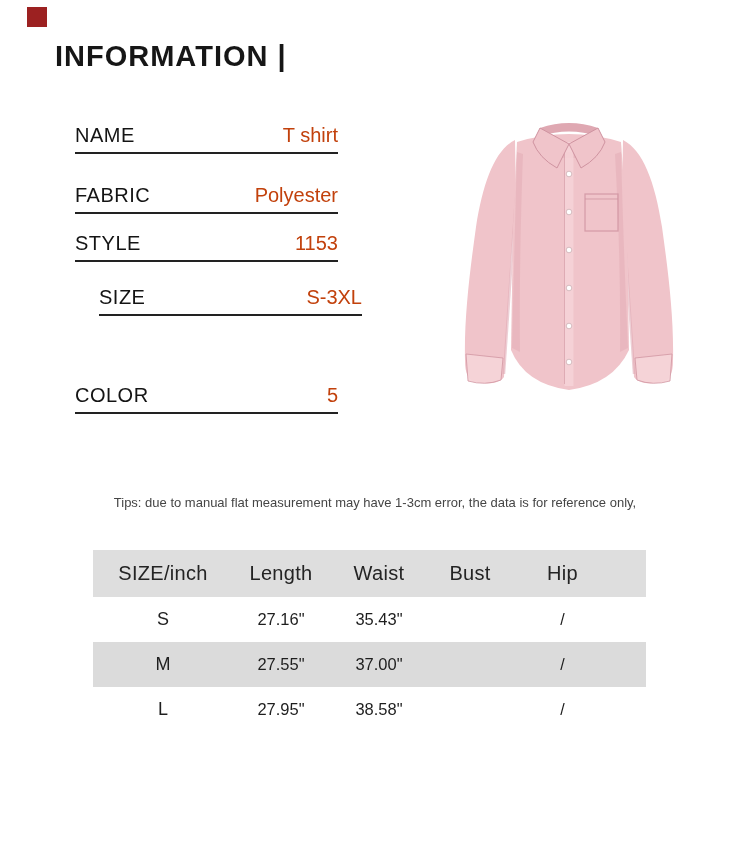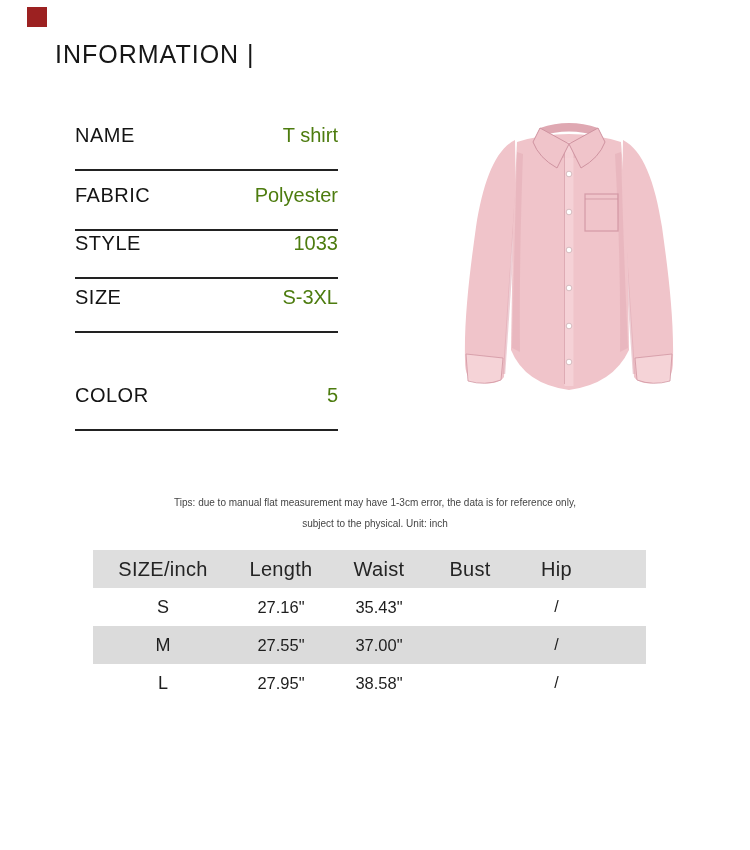--- a/index.html
+++ b/index.html
@@ -23,8 +23,8 @@
   .accent-square{position:absolute;left:27px;top:7px;width:20px;height:20px;background:var(--accent-red);}
   
   .page-title{
-    position:absolute;left:55px;top:40px;font-size:25px;letter-spacing:1px;
-    color:#161616;font-weight:400;white-space:pre;
+    position:absolute;left:55px;top:40px;font-size:29px;letter-spacing:1px;
+    color:#161616;font-weight:700;white-space:pre;
   }
   
   .info-list{position:absolute;left:75px;top:0;width:263px;}

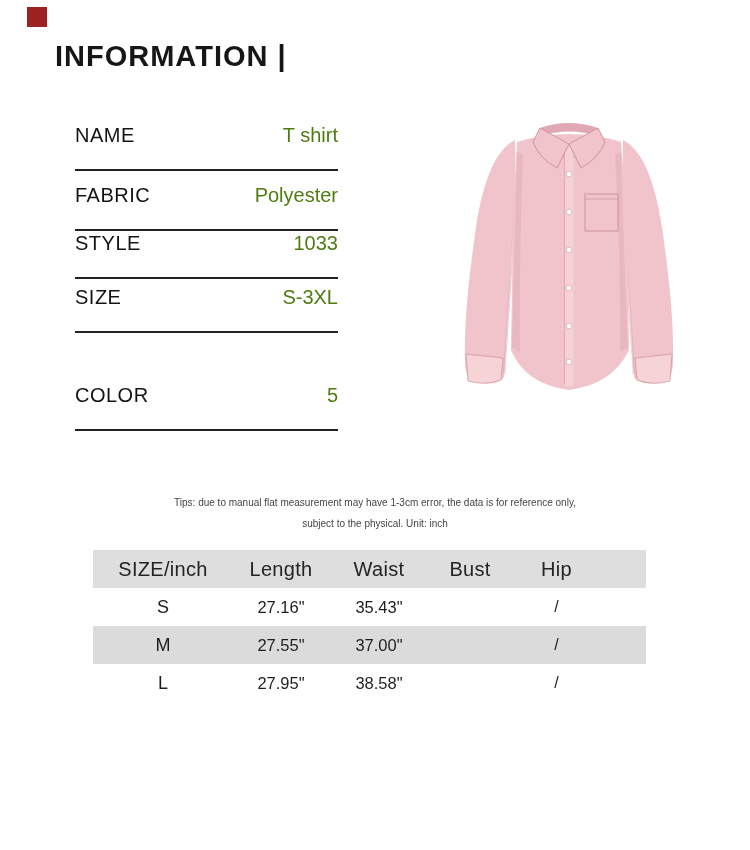--- a/index.html
+++ b/index.html
@@ -30,7 +30,7 @@
   .info-list{position:absolute;left:75px;top:0;width:263px;}
   .info-row{
     position:absolute;left:0;width:263px;display:flex;justify-content:space-between;
-    align-items:center;border-bottom:2px solid #222;padding-bottom:22px;
+    align-items:center;border-bottom:2px solid #222;padding-bottom:5px;
   }
   .info-row.r0{top:124px;} .info-row.r1{top:184px;} .info-row.r2{top:232px;}
   .info-row.r3{top:286px;} .info-row.r4{top:384px;}

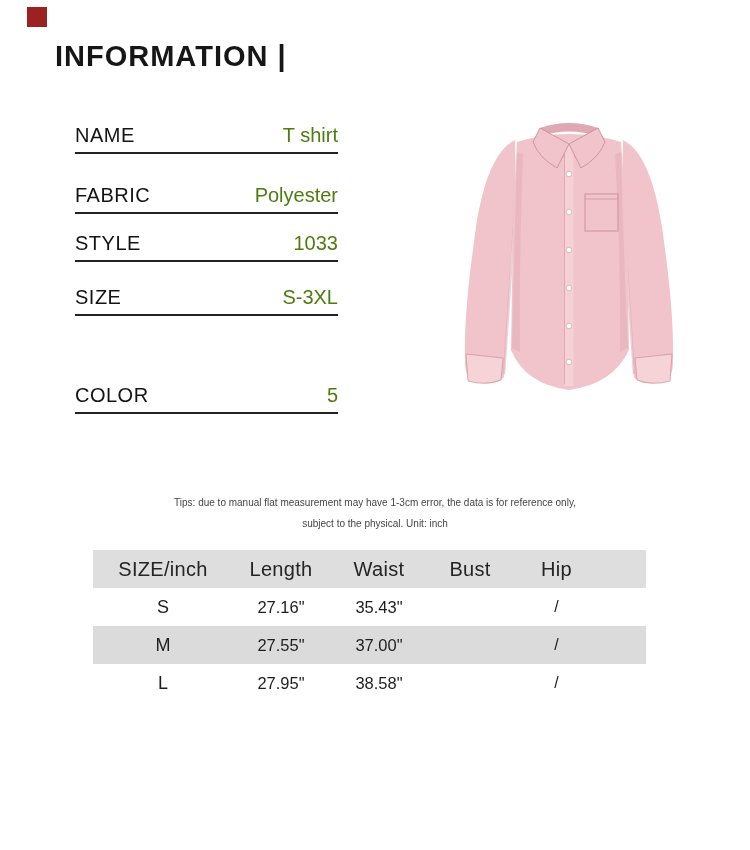--- a/index.html
+++ b/index.html
@@ -35,7 +35,7 @@
   .info-row.r0{top:124px;} .info-row.r1{top:184px;} .info-row.r2{top:232px;}
   .info-row.r3{top:286px;} .info-row.r4{top:384px;}
   .info-label{font-size:20px;letter-spacing:.5px;color:#141414;}
-  .info-value{font-size:20px;color:#4d7c0f;}
+  .info-value{font-size:20px;color:#c2410c;}
   
   .product-photo{position:absolute;left:445px;top:112px;width:248px;height:300px;}
   .shirt-body-fill{fill:var(--shirt-body);}

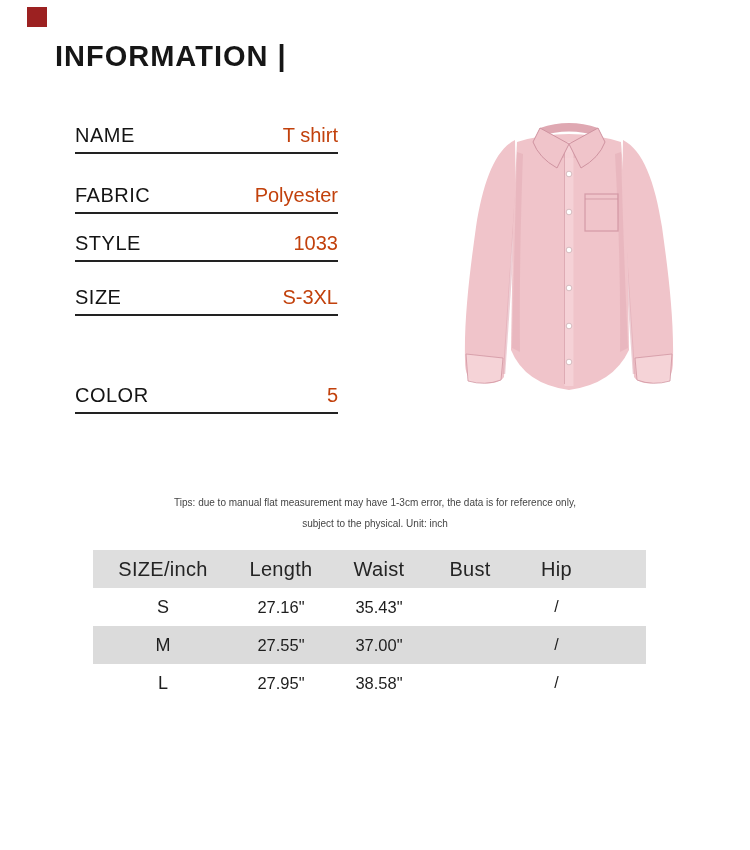--- a/index.html
+++ b/index.html
@@ -82,7 +82,7 @@
   </div>
   <div class="info-row r2">
     <span class="info-label">STYLE</span>
-    <span class="info-value">1033</span>
+    <span class="info-value">1153</span>
   </div>
   <div class="info-row r3">
     <span class="info-label">SIZE</span>

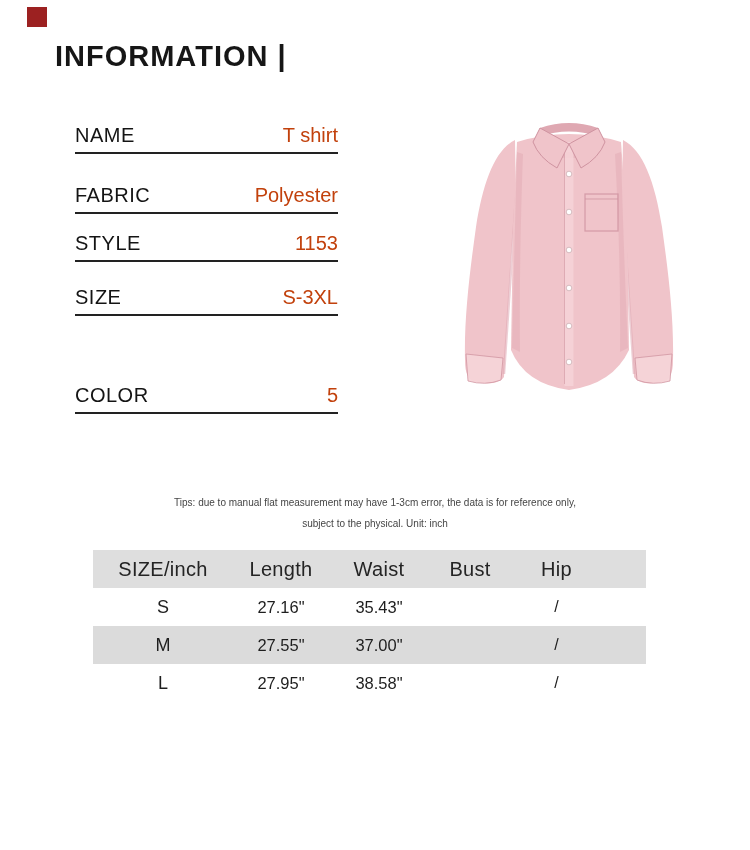--- a/index.html
+++ b/index.html
@@ -33,7 +33,7 @@
     align-items:center;border-bottom:2px solid #222;padding-bottom:5px;
   }
   .info-row.r0{top:124px;} .info-row.r1{top:184px;} .info-row.r2{top:232px;}
-  .info-row.r3{top:286px;} .info-row.r4{top:384px;}
+  .info-row.r3{top:286px;margin-left:24px;} .info-row.r4{top:384px;}
   .info-label{font-size:20px;letter-spacing:.5px;color:#141414;}
   .info-value{font-size:20px;color:#c2410c;}
   

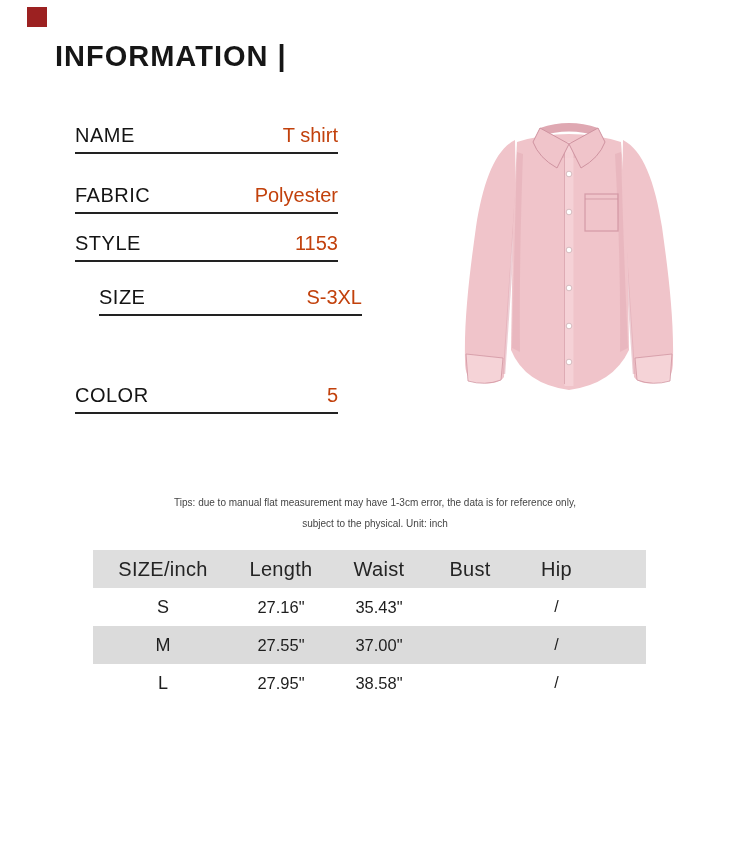--- a/index.html
+++ b/index.html
@@ -45,7 +45,7 @@
   
   .tips{
     position:absolute;left:0;top:492px;width:750px;text-align:center;
-    font-size:10px;line-height:21px;color:#454545;
+    font-size:13px;line-height:21px;color:#454545;
   }
   
   .size-table{

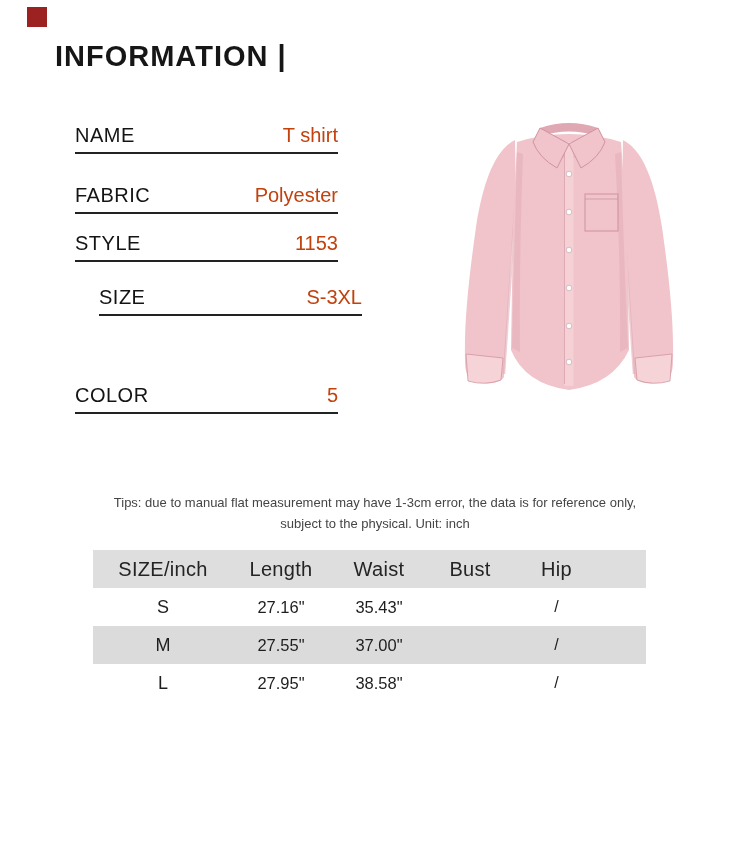--- a/index.html
+++ b/index.html
@@ -137,7 +137,6 @@
 
 <div class="tips">
   <div>Tips: due to manual flat measurement may have 1-3cm error, the data is for reference only,</div>
-  <div>subject to the physical. Unit: inch</div>
 </div>
 
 <table class="size-table">

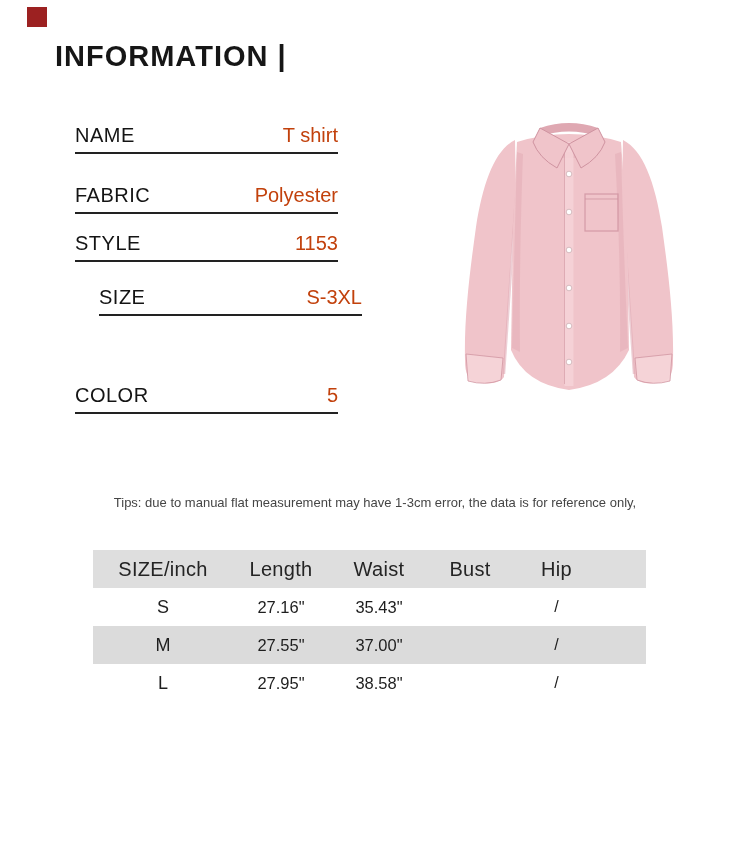--- a/index.html
+++ b/index.html
@@ -54,7 +54,7 @@
   }
   .size-table th,.size-table td{
     height:38px;text-align:center;vertical-align:middle;
-    font-weight:normal;color:#1e1e1e;padding:0;
+    font-weight:normal;color:#1e1e1e;padding:12px;
   }
   .size-table thead tr{background:var(--header-gray);}
   .size-table thead th{font-size:20px;letter-spacing:.3px;color:#242424;}

